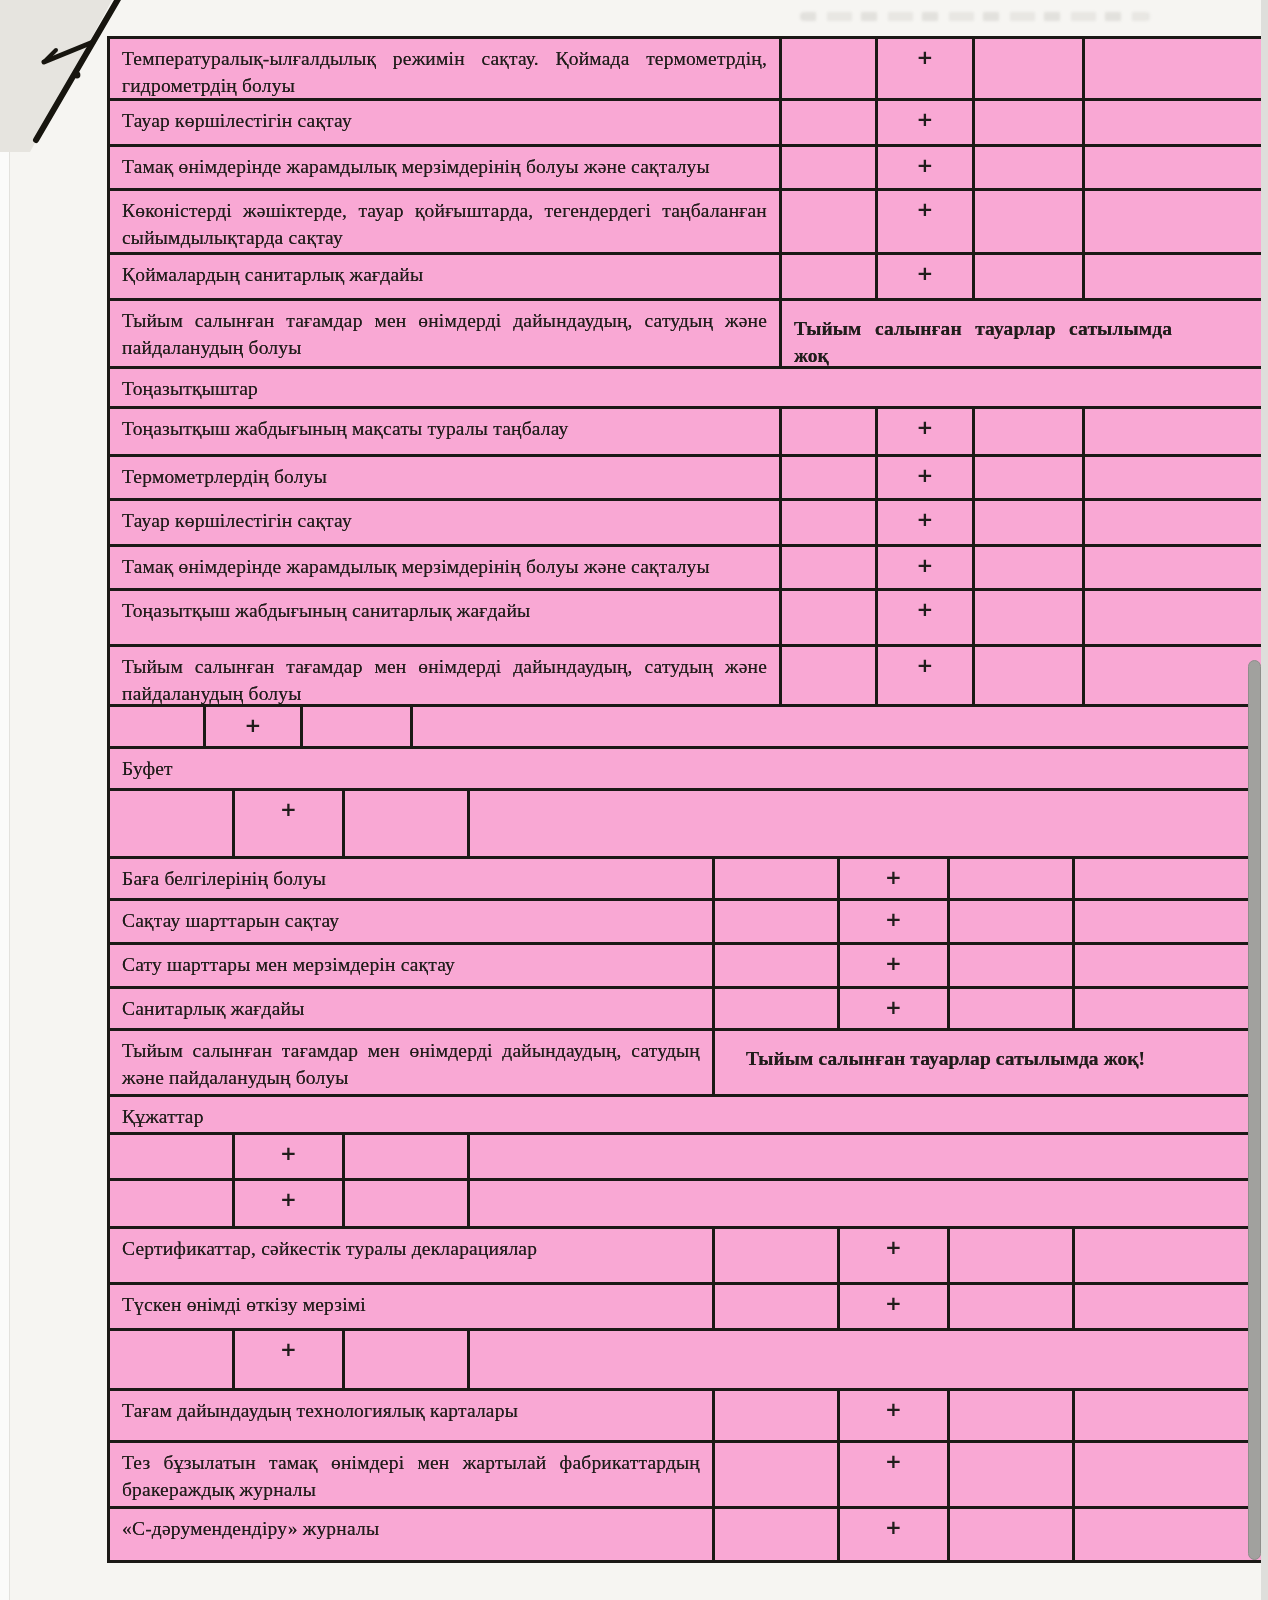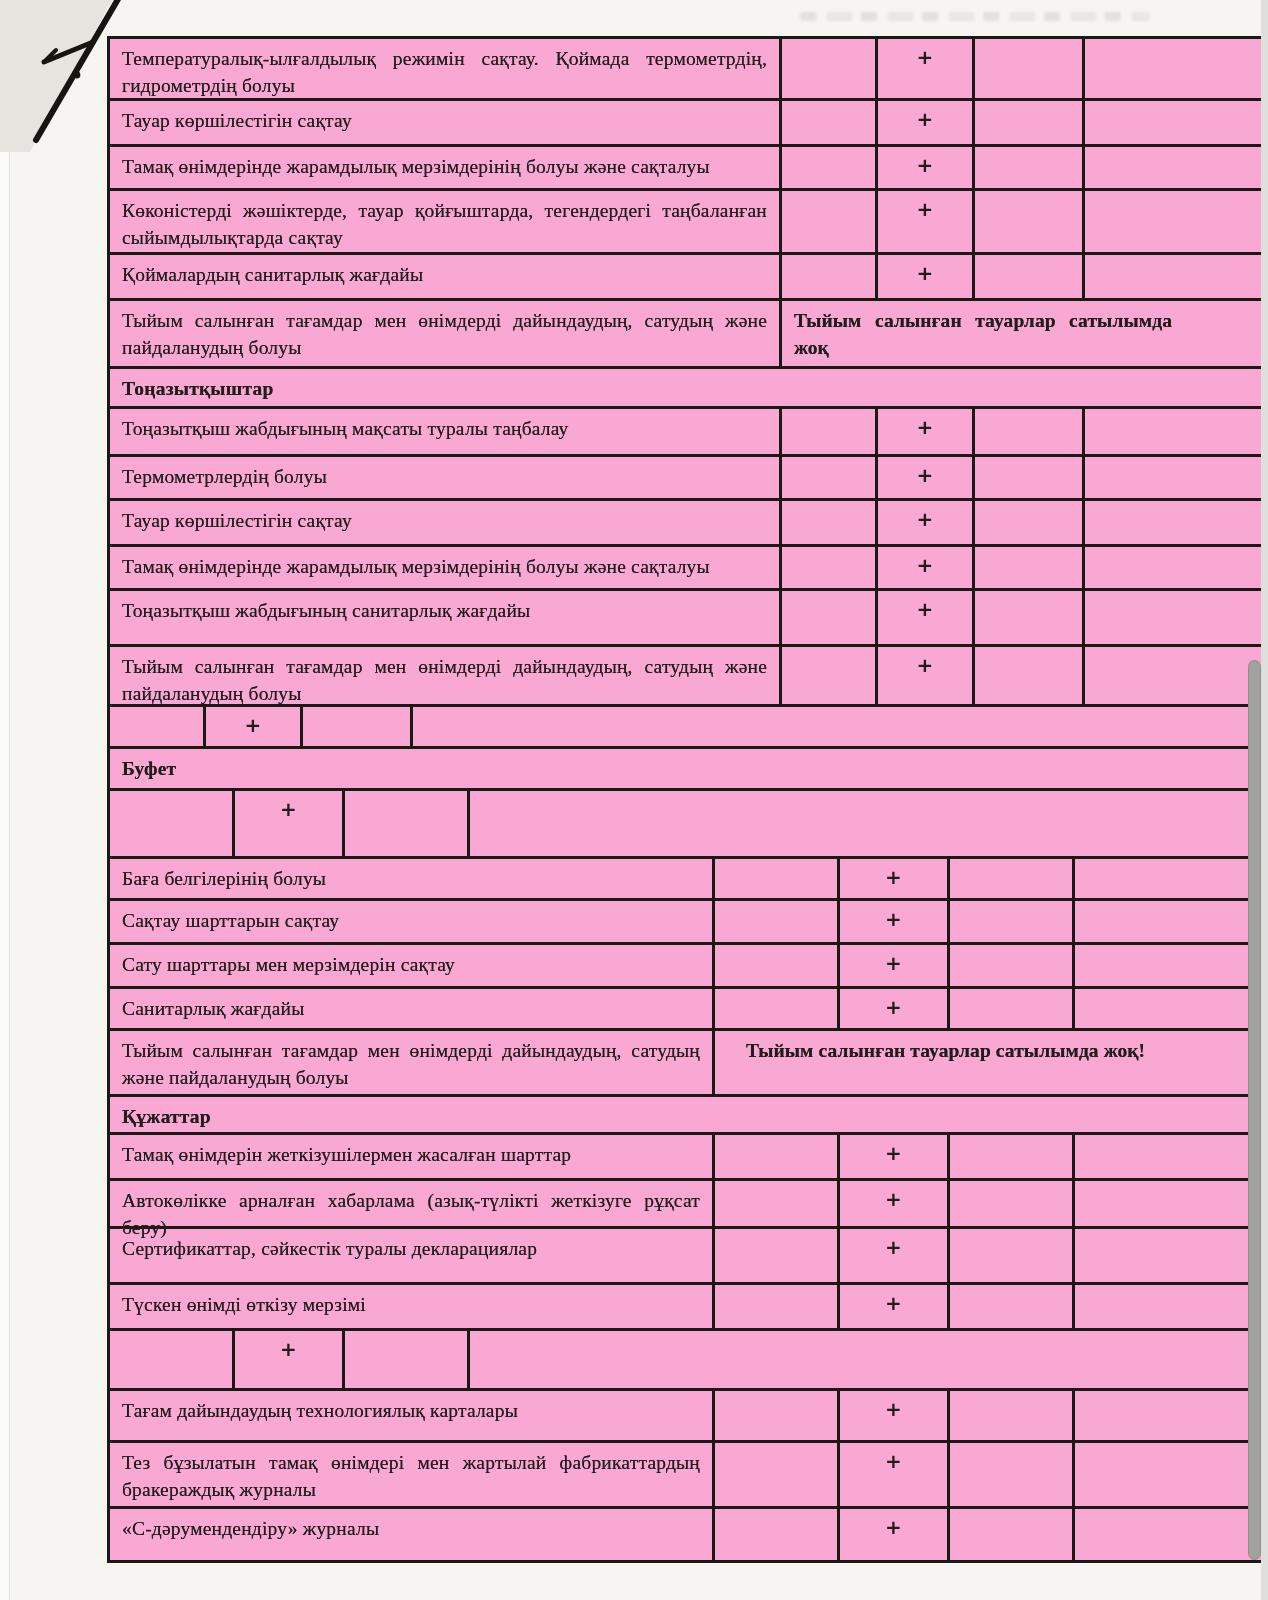--- a/index.html
+++ b/index.html
@@ -47,7 +47,7 @@
   .sectionhead .text{width:1072px;font-weight:700;}
   .merged{
     padding:7px 10px 0 12px;font-size:19.5px;line-height:1.38;font-weight:700;
-    text-align:justify;letter-spacing:.1px;text-shadow:0 0 .6px rgba(32,29,27,.8);
+    text-align:justify;letter-spacing:.1px;text-shadow:0 0 .6px rgba(32,29,27,.8);margin-top:8px;
   }
   .wide .merged{width:400px;}
   .narrow .merged{width:467px;padding-left:31px;}

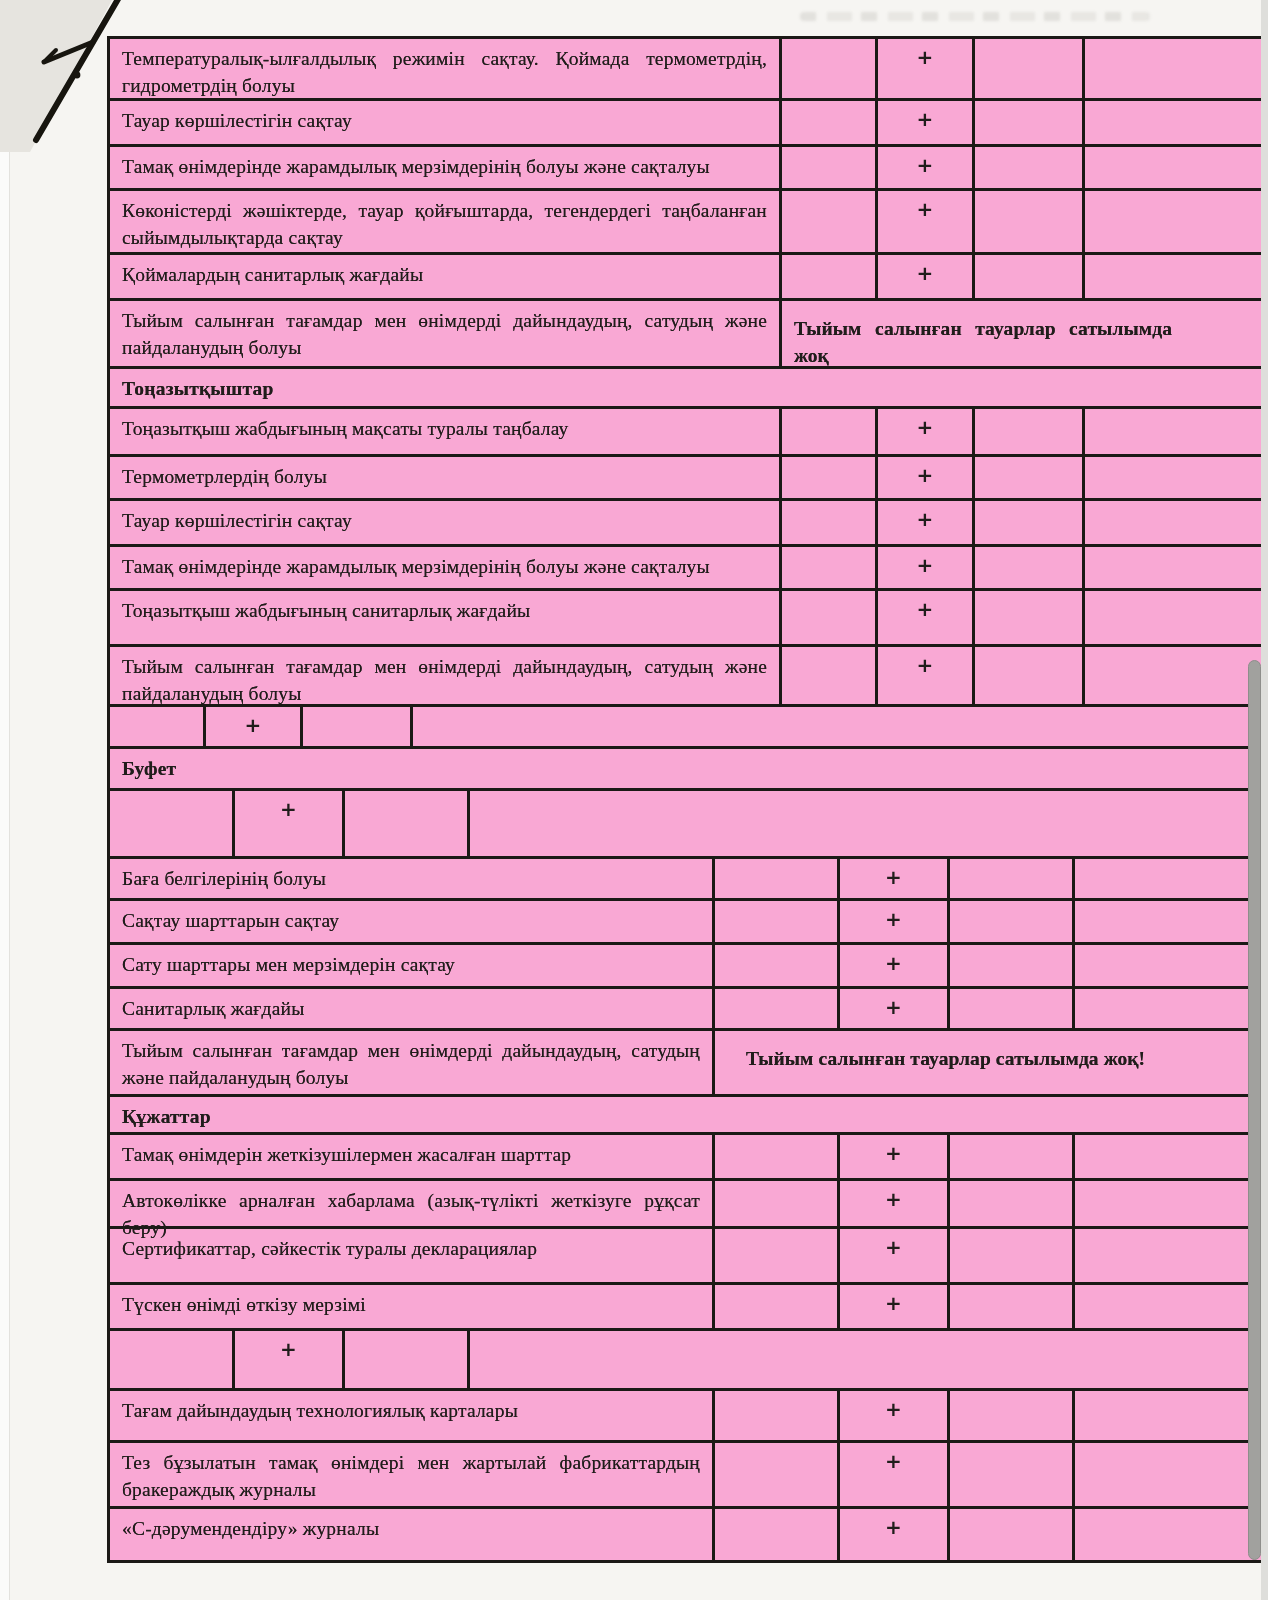--- a/index.html
+++ b/index.html
@@ -44,7 +44,7 @@
   .narrow .c2{width:110px;}
   .narrow .c3{width:125px;}
   .narrow .c4{width:107px;}
-  .sectionhead .text{width:1072px;font-weight:700;}
+  .sectionhead .text{width:1072px;font-weight:400;}
   .merged{
     padding:7px 10px 0 12px;font-size:19.5px;line-height:1.38;font-weight:700;
     text-align:justify;letter-spacing:.1px;text-shadow:0 0 .6px rgba(32,29,27,.8);margin-top:8px;

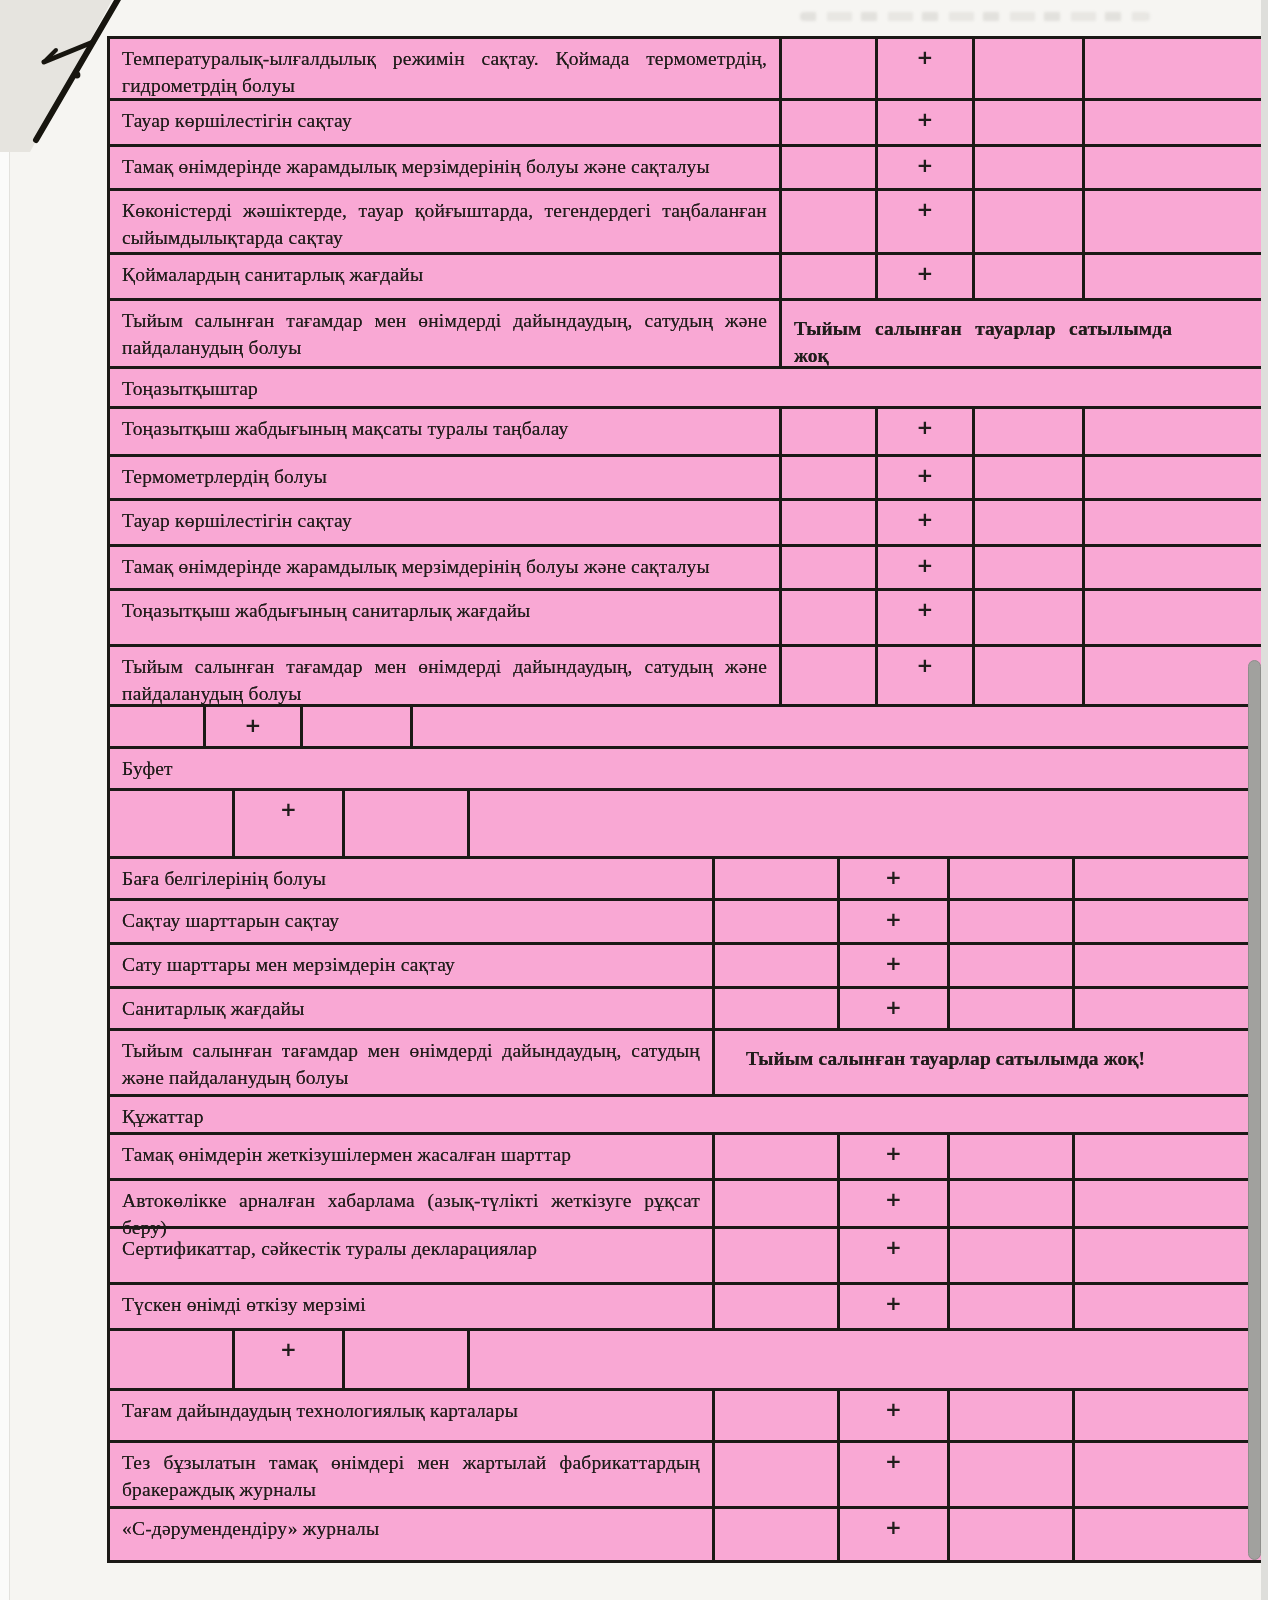--- a/index.html
+++ b/index.html
@@ -247,7 +247,6 @@
   </div>
 
   <div class="row narrow" style="height:46px">
-    <div class="cell text">Тамақ өнімдерін жеткізушілермен жасалған шарттар</div>
     <div class="cell c1"></div>
     <div class="cell c2 plus">+</div>
     <div class="cell c3"></div>

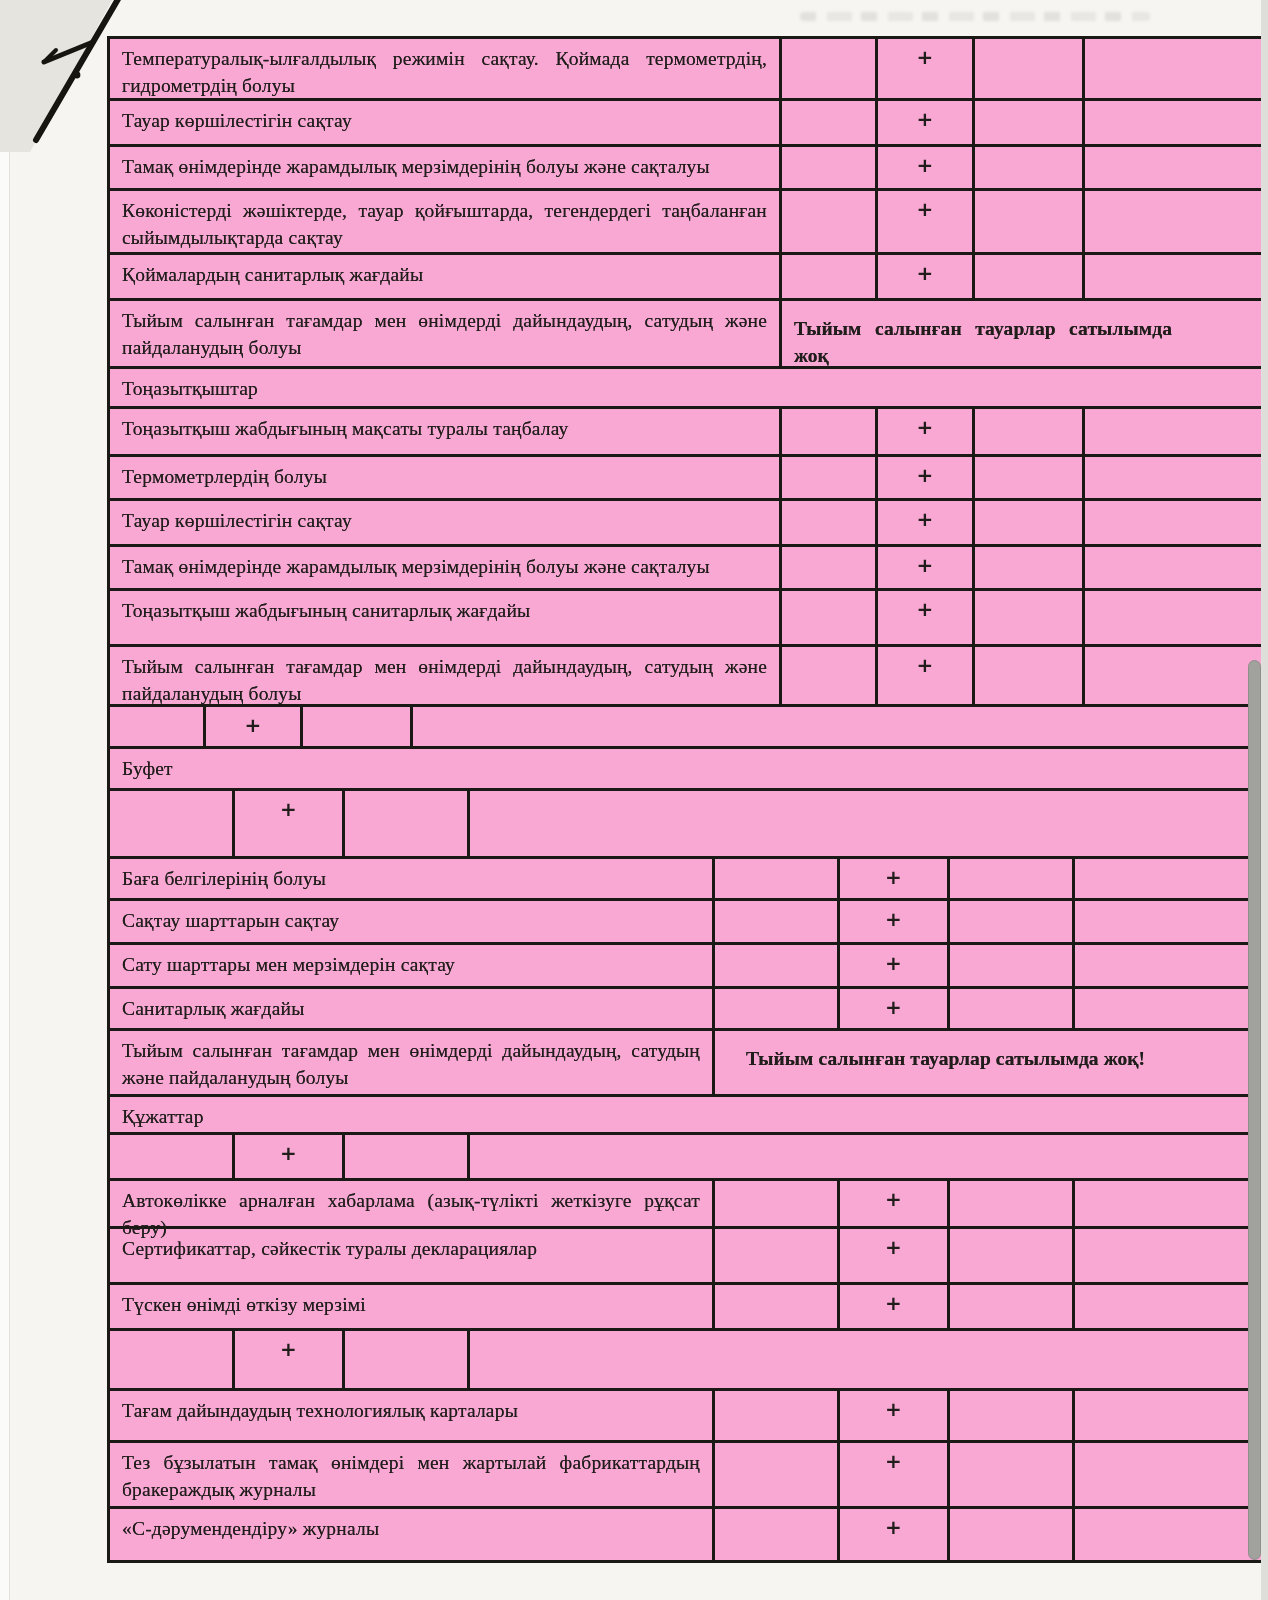--- a/index.html
+++ b/index.html
@@ -253,7 +253,6 @@
     <div class="cell c4 endcol"></div>
   </div>
   <div class="row narrow" style="height:48px">
-    <div class="cell text">Автокөлікке арналған хабарлама (азық-түлікті жеткізуге рұқсат беру)</div>
     <div class="cell c1"></div>
     <div class="cell c2 plus">+</div>
     <div class="cell c3"></div>

